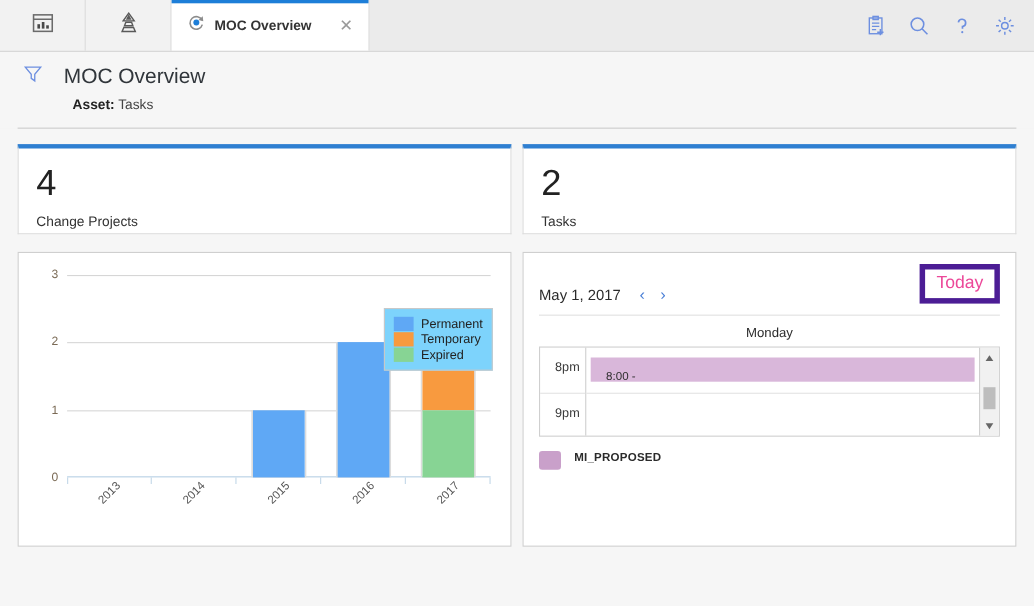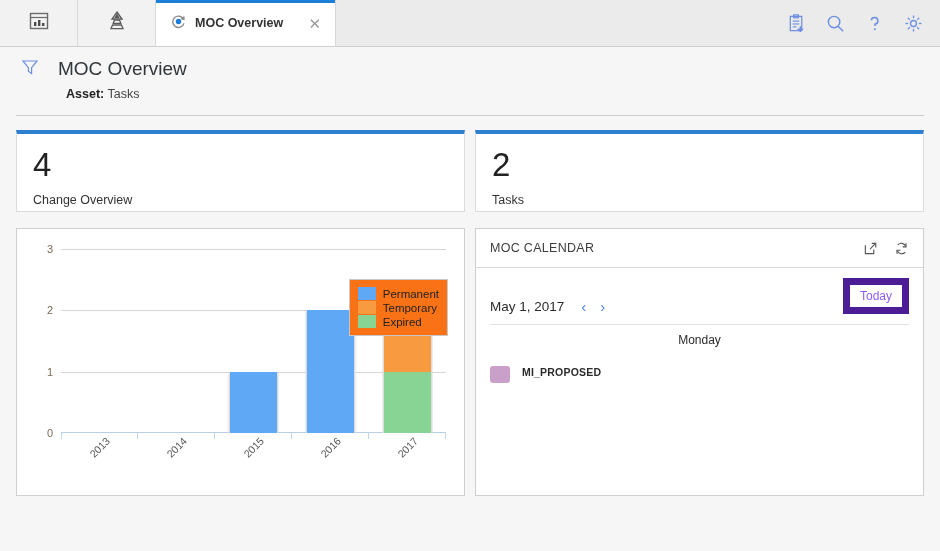--- a/index.html
+++ b/index.html
@@ -219,7 +219,7 @@
 <div class="kpi-row">
   <div class="kpi" style="border-top-color: rgb(47, 127, 209);">
     <div class="kpi-value">4</div>
-    <div class="kpi-label">Change Overview</div>
+    <div class="kpi-label">Change Projects</div>
   </div>
   <div class="kpi" style="border-top-color: rgb(47, 127, 209);">
     <div class="kpi-value">2</div>

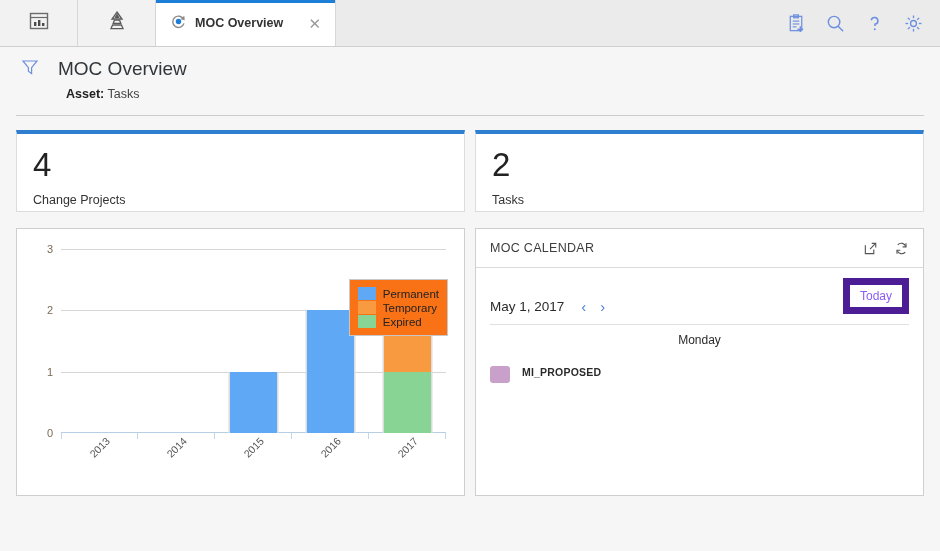--- a/index.html
+++ b/index.html
@@ -305,26 +305,6 @@
   </div>
 
   <div class="panel">
-    <div class="panel-head">
-      <span class="panel-title">MOC CALENDAR</span>
-      <span class="panel-head-icons">
-        <span>
-          <svg width="15" height="15" viewBox="0 0 16 16">
-            <path d="M2.5 4.5v9h9V9" fill="none" stroke="#555" stroke-width="1.2"></path>
-            <path d="M7.5 8.6 13.4 2.6" fill="none" stroke="#555" stroke-width="1.2"></path>
-            <polyline points="9.3,2.5 13.6,2.5 13.6,6.8" fill="none" stroke="#555" stroke-width="1.2"></polyline>
-          </svg>
-        </span>
-        <span>
-          <svg width="15" height="15" viewBox="0 0 16 16">
-            <path d="M4 4.2A5 5 0 0 1 12.6 6" fill="none" stroke="#555" stroke-width="1.2"></path>
-            <path d="M12 11.8A5 5 0 0 1 3.4 10" fill="none" stroke="#555" stroke-width="1.2"></path>
-            <polyline points="12.8,2.3 12.8,6.2 9.2,6.2" fill="none" stroke="#555" stroke-width="1.2"></polyline>
-            <polyline points="3.2,13.7 3.2,9.8 6.8,9.8" fill="none" stroke="#555" stroke-width="1.2"></polyline>
-          </svg>
-        </span>
-      </span>
-    </div>
     <div class="panel-body">
       <div class="cal-toolbar">
         <span class="cal-date">May 1, 2017</span>

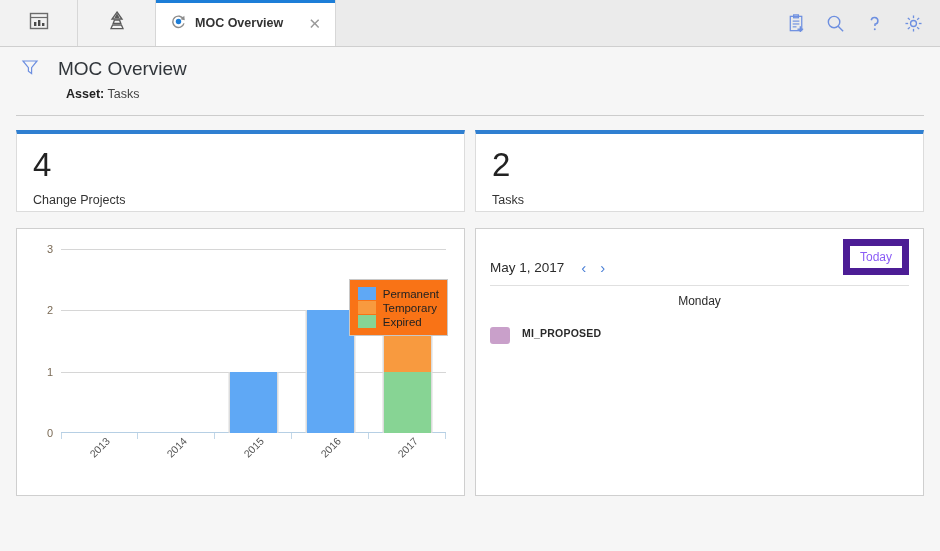--- a/index.html
+++ b/index.html
@@ -94,8 +94,8 @@
   .cal-date { font-size:13.5px; color:#2b2b2b; }
   .cal-nav { display:flex; gap:8px; margin-left:14px; }
   .cal-arrow { color:#4a7fd6; font-size:15px; cursor:pointer; padding:0 3px; line-height:1; }
-  .cal-today { margin-left:auto; border:7px solid #4c1d95; background:#fff; color:#8b5cf6;
-               font-size:12px; padding:4px 10px; cursor:pointer;
+  .cal-today { margin-left:auto; border:5px solid #4c1d95; background:#fff; color:#ec4899;
+               font-size:16px; padding:4px 10px; cursor:pointer;
                font-family:"Liberation Sans", sans-serif; }
   .cal-rule { margin:10px 14px 0 14px; border-bottom:1px solid #e0e0e0; }
   .cal-dayhead { text-align:center; font-size:12px; color:#2b2b2b; padding:8px 0 6px 0; }

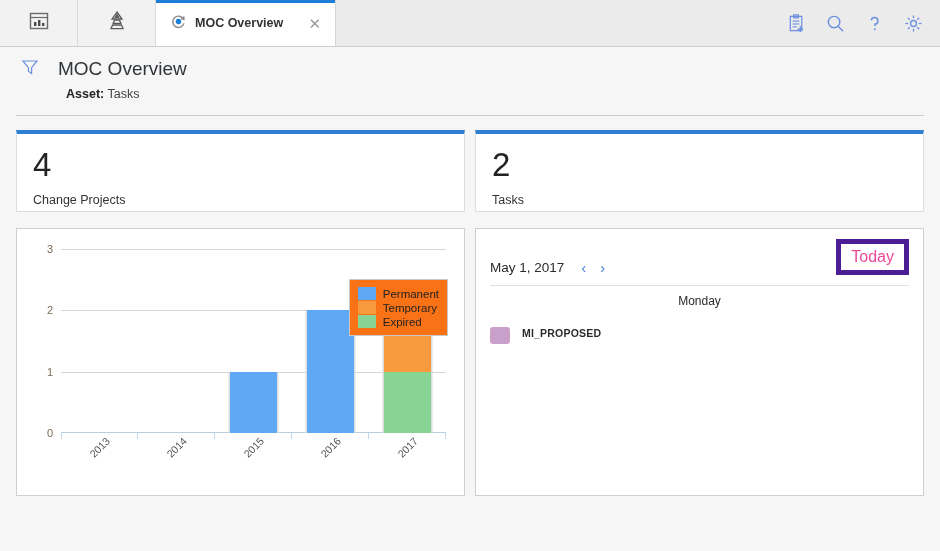--- a/index.html
+++ b/index.html
@@ -83,7 +83,7 @@
   .xlabel { position:absolute; left:50%; top:4px; font-size:10.5px; color:#555;
             transform:translateX(-70%) rotate(-45deg); transform-origin:center top;
             white-space:nowrap; }
-  .legend { position:absolute; right:6px; top:42px; background:#f97316; border:1px solid #c8c8c8;
+  .legend { position:absolute; right:6px; top:42px; background:#7dd3fc; border:1px solid #c8c8c8;
             padding:6px 8px; }
   .legend-item { display:flex; align-items:center; margin:1px 0; }
   .legend-swatch { width:18px; height:13px; margin-right:7px; }

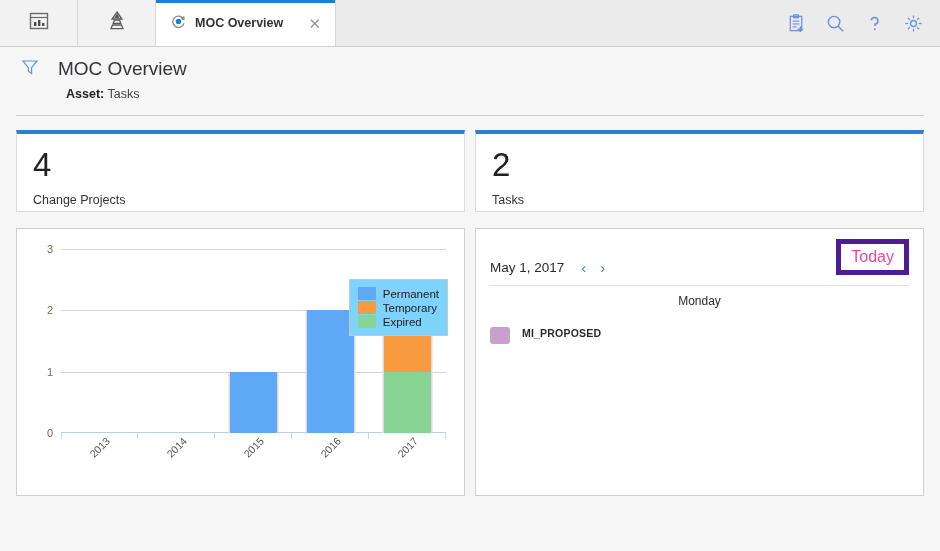--- a/index.html
+++ b/index.html
@@ -316,6 +316,35 @@
       </div>
       <div class="cal-rule"></div>
       <div class="cal-dayhead">Monday</div>
+      <div class="cal-grid">
+        <div class="cal-hours">
+          <div class="cal-hour">
+            <span class="cal-hour-label">8pm</span>
+          </div>
+          <div class="cal-hour">
+            <span class="cal-hour-label">9pm</span>
+          </div>
+        </div>
+        <div class="cal-slots">
+          <div class="cal-slot-div"></div>
+          <div class="cal-event" style="background: rgb(217, 183, 218);">
+            <div class="cal-event-text">8:00 -</div>
+          </div>
+        </div>
+        <div class="cal-scroll">
+          <div class="sc-arrow sc-up">
+            <svg width="9" height="7" viewBox="0 0 10 8">
+                <polygon points="5,1 9,7 1,7" fill="#666"></polygon>
+              </svg>
+          </div>
+          <div class="sc-thumb"></div>
+          <div class="sc-arrow sc-down">
+            <svg width="9" height="7" viewBox="0 0 10 8">
+                <polygon points="5,7 1,1 9,1" fill="#666"></polygon>
+              </svg>
+          </div>
+        </div>
+      </div>
       <div class="cal-legend">
         <span class="cal-legend-swatch" style="background: rgb(201, 160, 202);"></span>
         <span class="cal-legend-text">MI_PROPOSED</span>

